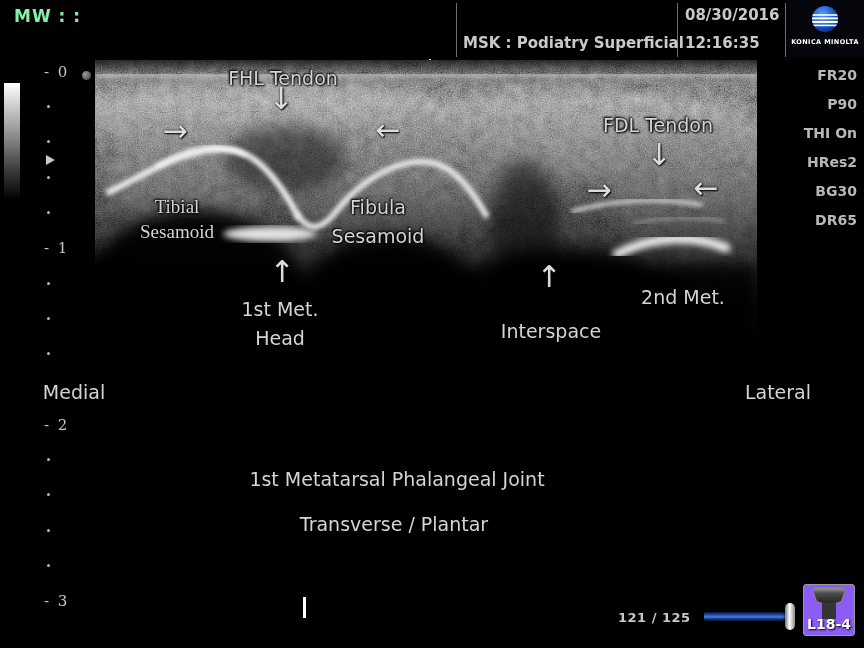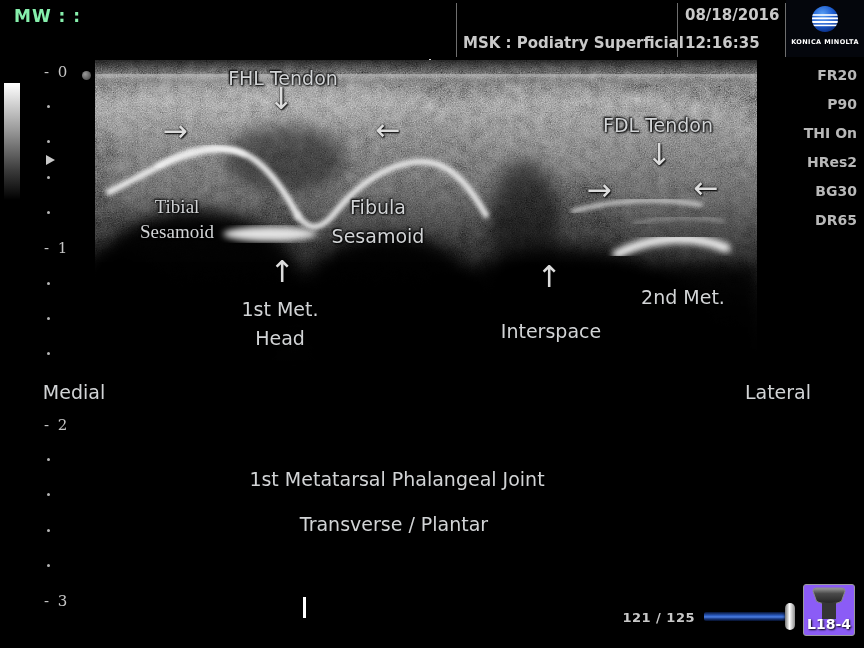--- a/index.html
+++ b/index.html
@@ -64,7 +64,7 @@
     <div class="vsep" style="left:456px"></div>
     <div class="vsep" style="left:677px"></div>
     <div class="tb-text" style="left:463px;top:34px">MSK : Podiatry Superficial</div>
-    <div class="tb-text" style="left:685px;top:6px">08/18/2016</div>
+    <div class="tb-text" style="left:685px;top:6px">08/30/2016</div>
     <div class="tb-text" style="left:685px;top:34px">12:16:35</div>
     <div class="vsep" style="left:785px"></div>
     <div class="logo-cell">

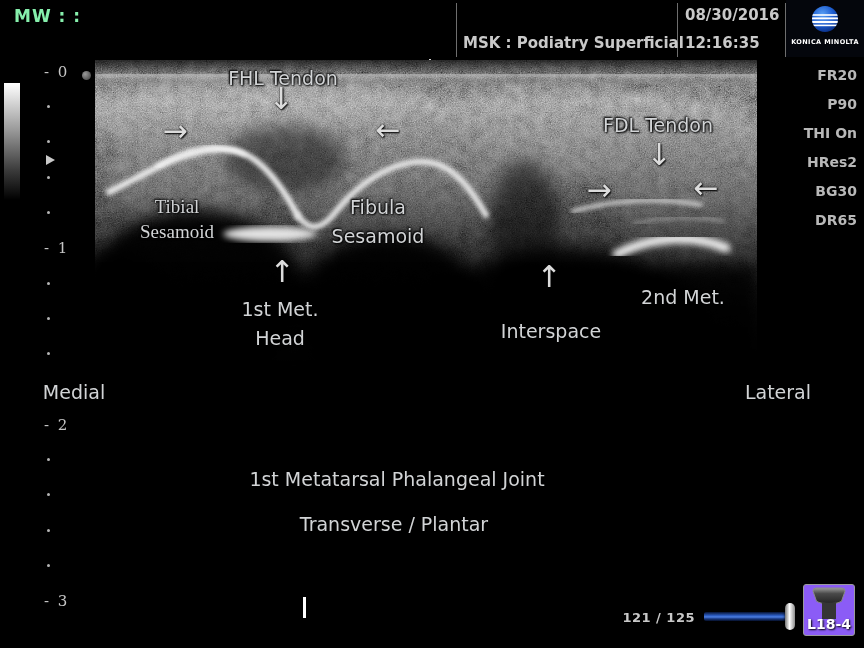--- a/index.html
+++ b/index.html
@@ -42,7 +42,7 @@
          text-shadow:0 0 2px #000,1px 1px 2px #000;line-height:30px;}
   
   .cine-marker{position:absolute;left:303px;top:597px;width:3px;height:21px;background:#fff;}
-  .cine-counter{position:absolute;left:618px;top:610px;width:77px;text-align:right;
+  .cine-counter{position:absolute;left:618px;top:610px;width:77px;
                 font-size:13px;font-weight:bold;color:#c9c9c9;letter-spacing:.5px;}
   .cine-bar{position:absolute;left:704px;top:612px;width:84px;height:9px;border-radius:2px;
             background:linear-gradient(180deg,#061231,#2c5cc2 40%,#4d7fe2 55%,#1a3a85 75%,#050f28);}

